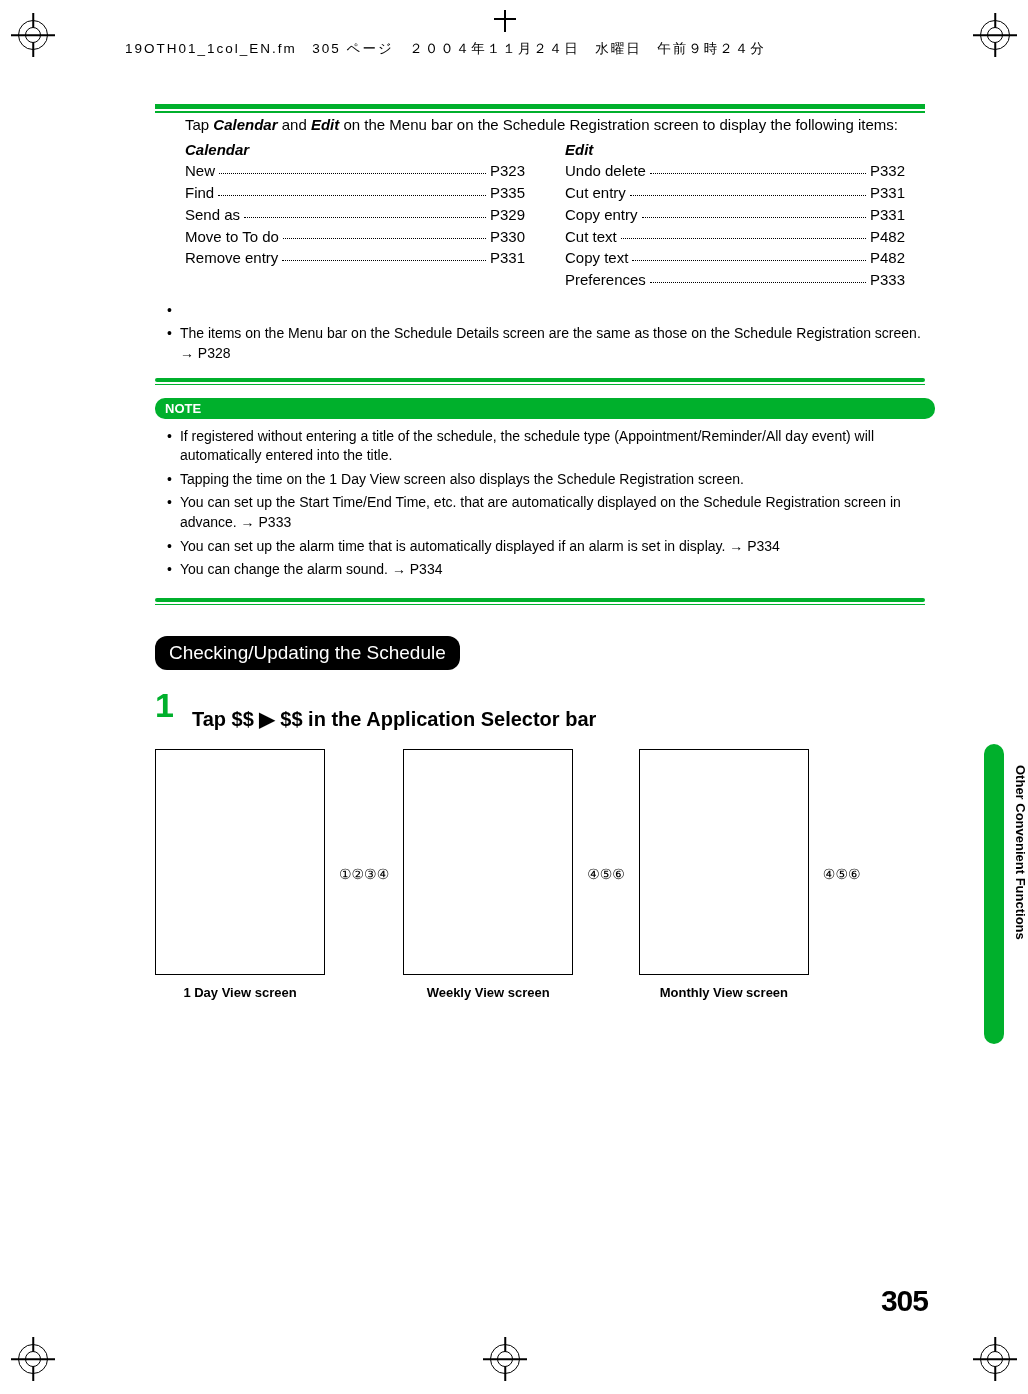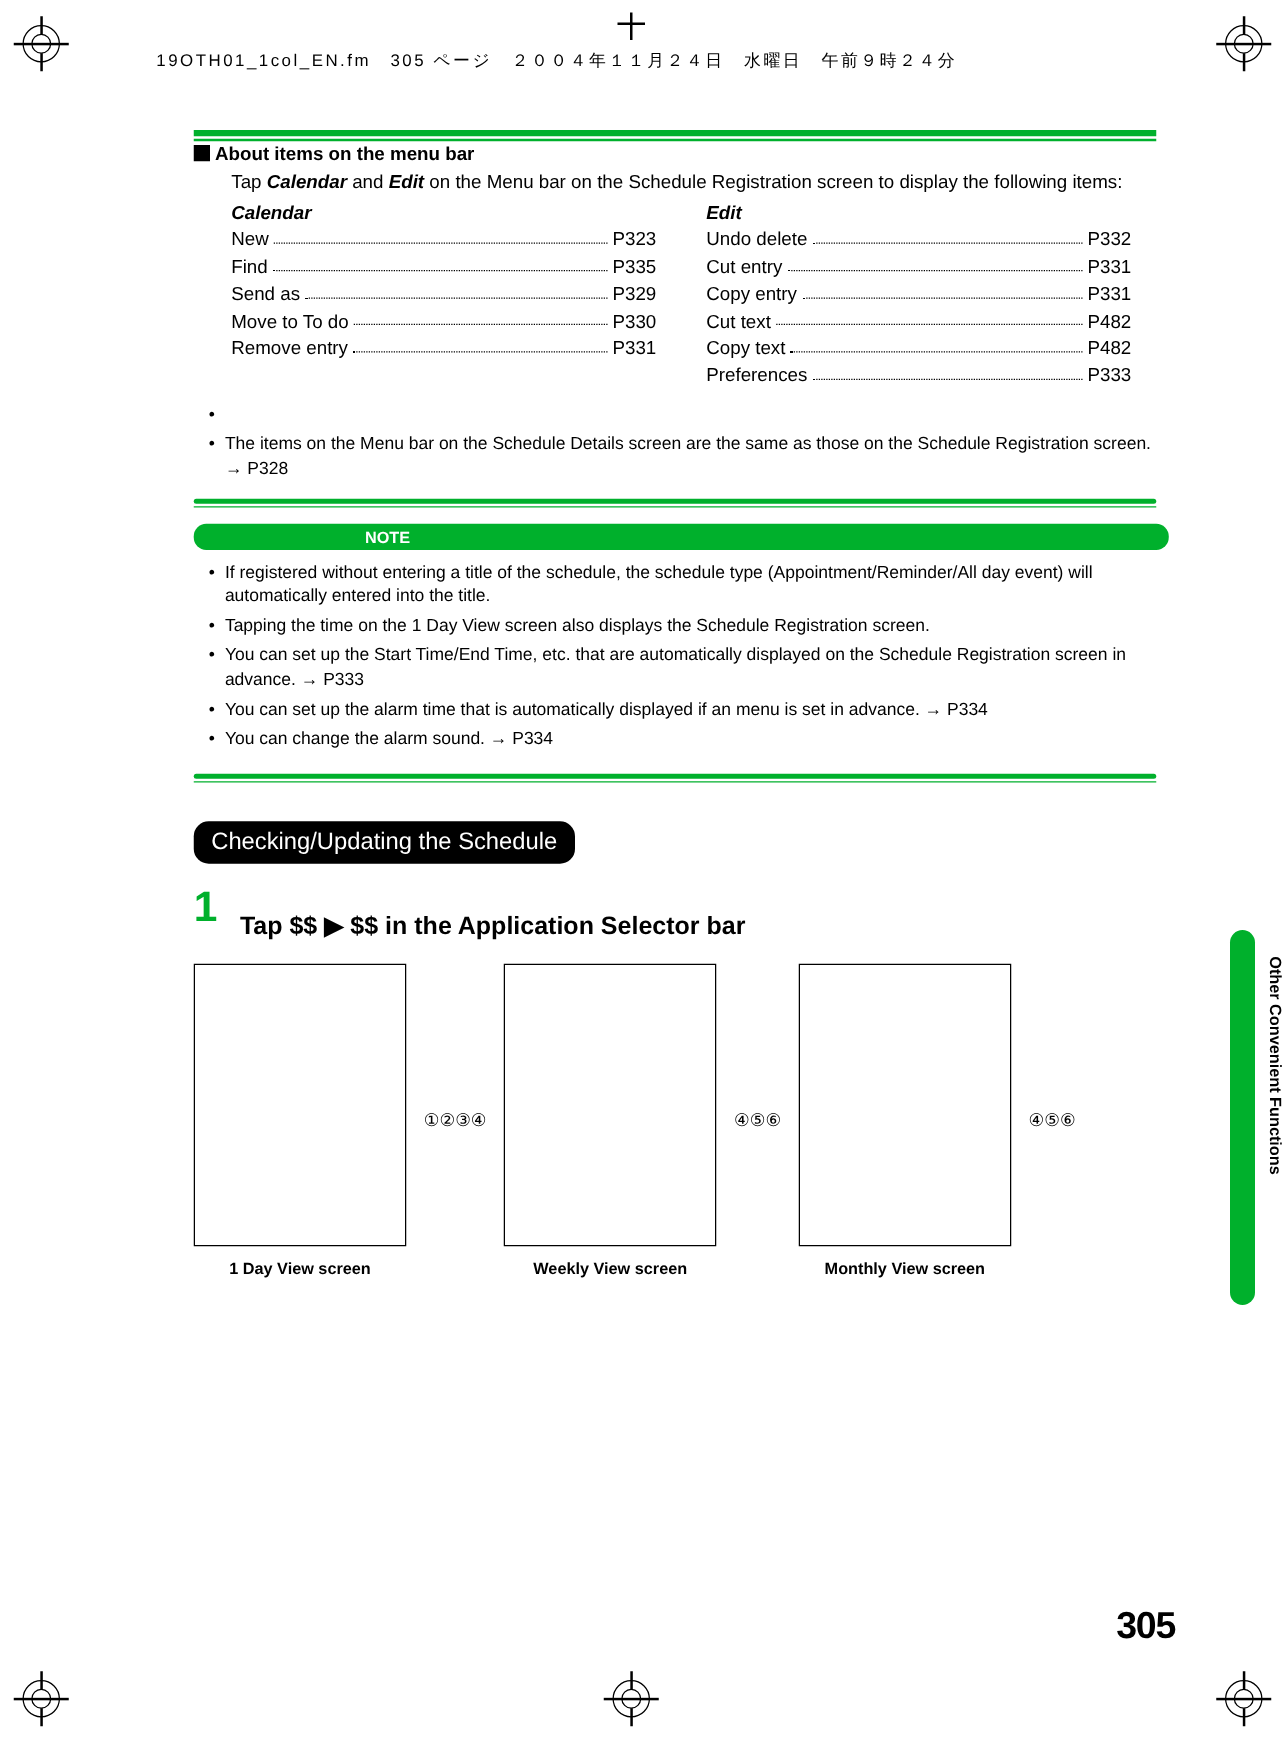--- a/index.html
+++ b/index.html
@@ -231,9 +231,6 @@
 
   <div class="green-bar"></div>
 
-  <div class="h-about">
-    <span class="blk"></span><span>About items on the menu bar</span>
-  </div>
 
   <div class="bodytext indent0">
     <span>Tap </span><span class="bold-ital">Calendar</span><span> and </span><span class="bold-ital">Edit</span><span> on the Menu bar on the Schedule Registration screen to display the following items:</span>

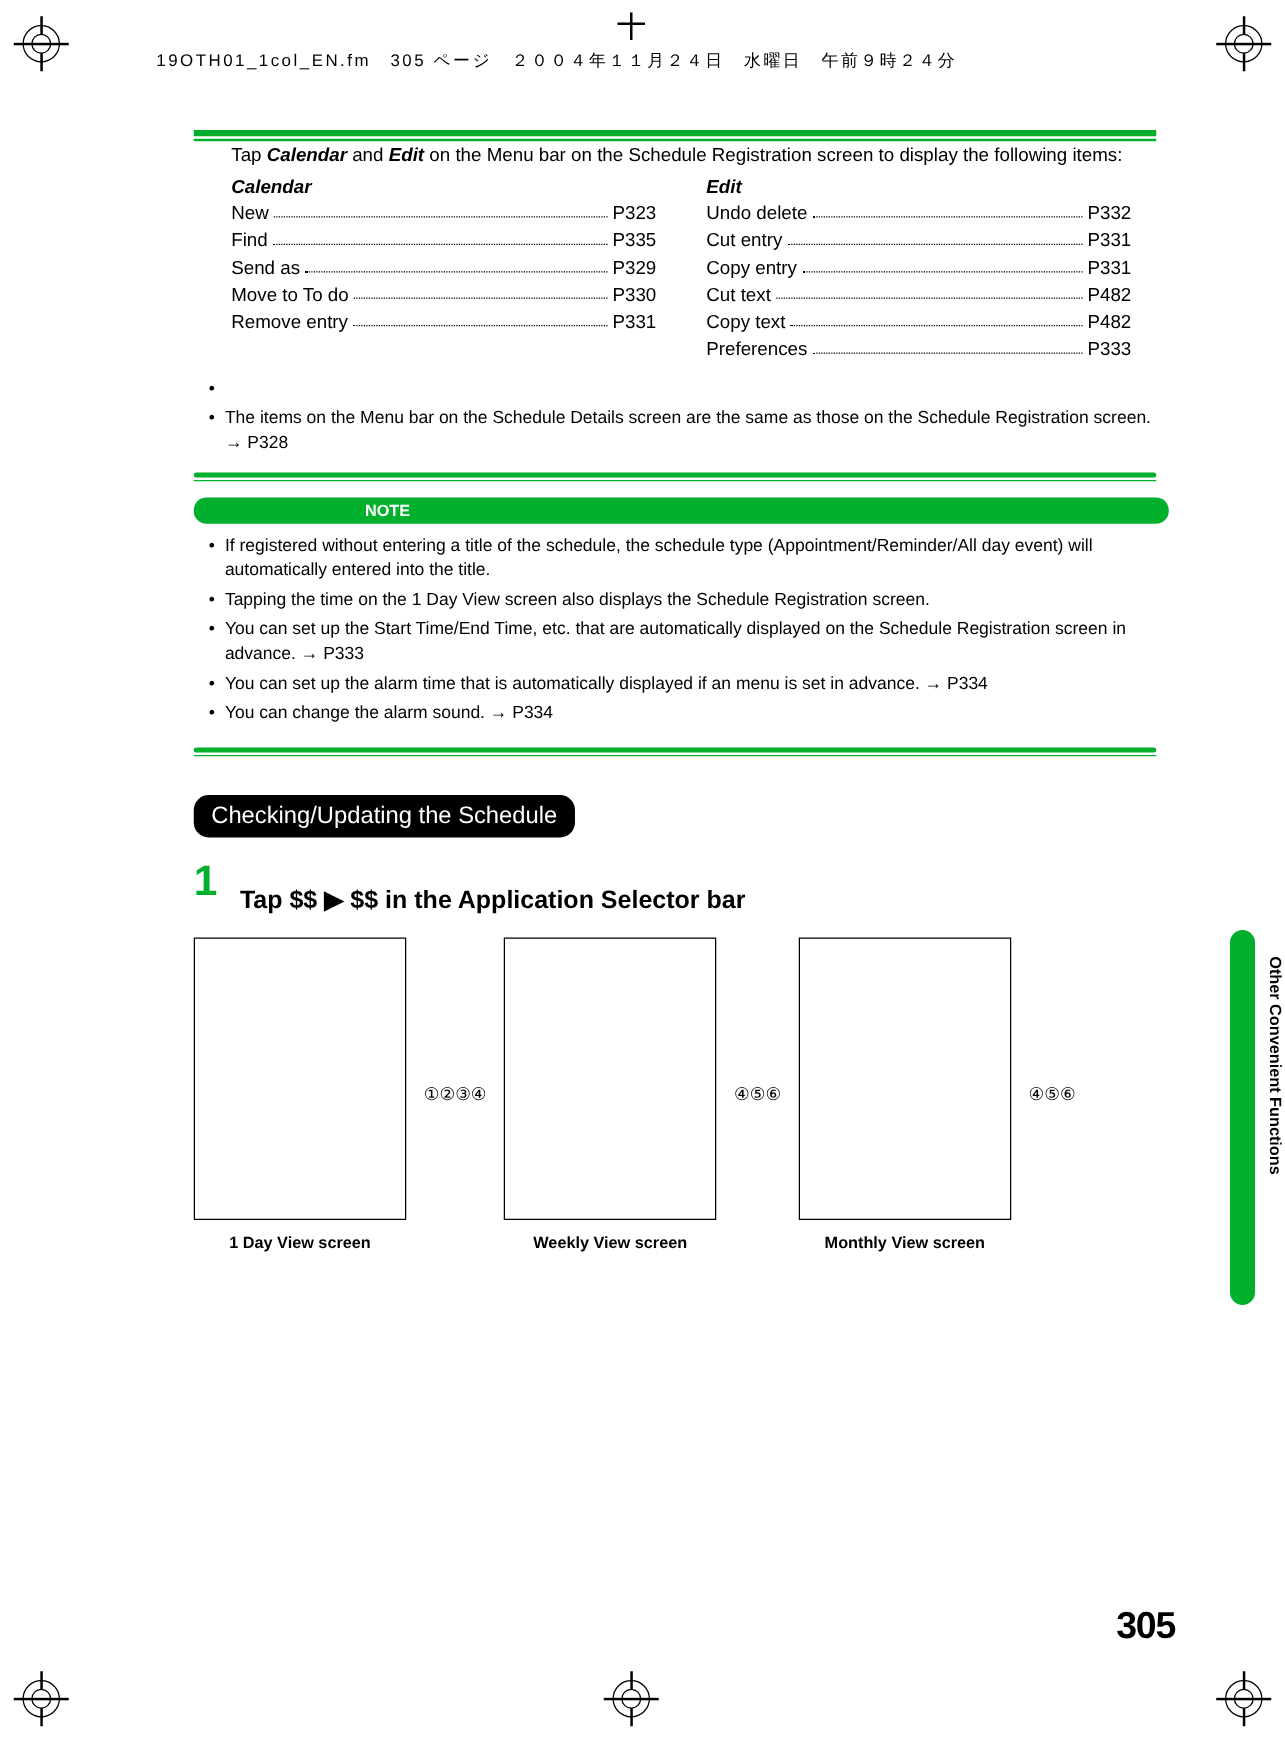--- a/index.html
+++ b/index.html
@@ -128,7 +128,6 @@
     width: 780px;
     box-sizing: border-box;
     margin-bottom: 4px;
-    text-align: center;
   }
 
   .section-pill {

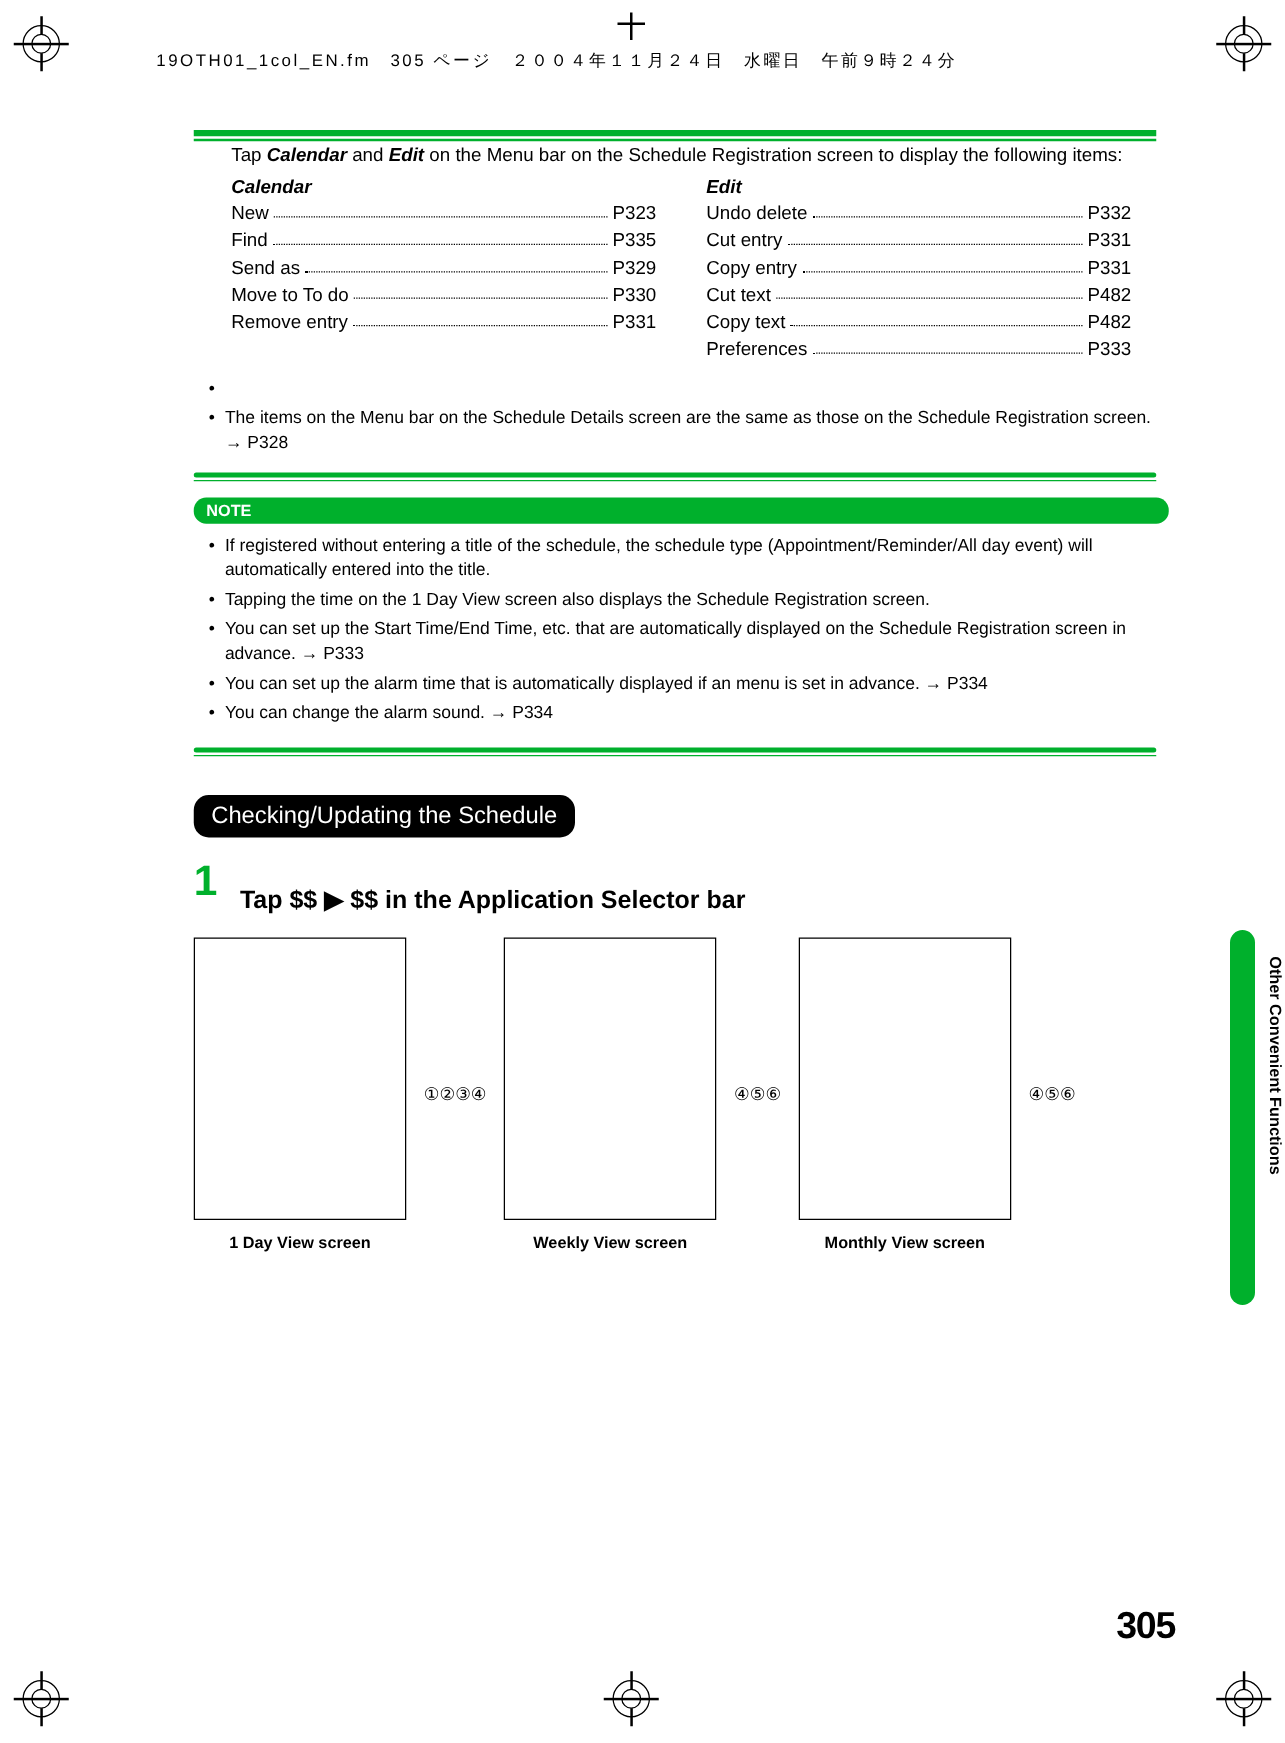--- a/index.html
+++ b/index.html
@@ -327,7 +327,7 @@
       </div>
     <div class="bi">
         <span class="dot">•</span>
-        <span>You can set up the alarm time that is automatically displayed if an menu is set in advance. → P334</span>
+        <span>You can set up the alarm time that is automatically displayed if an alarm is set in display. → P334</span>
       </div>
     <div class="bi">
         <span class="dot">•</span>

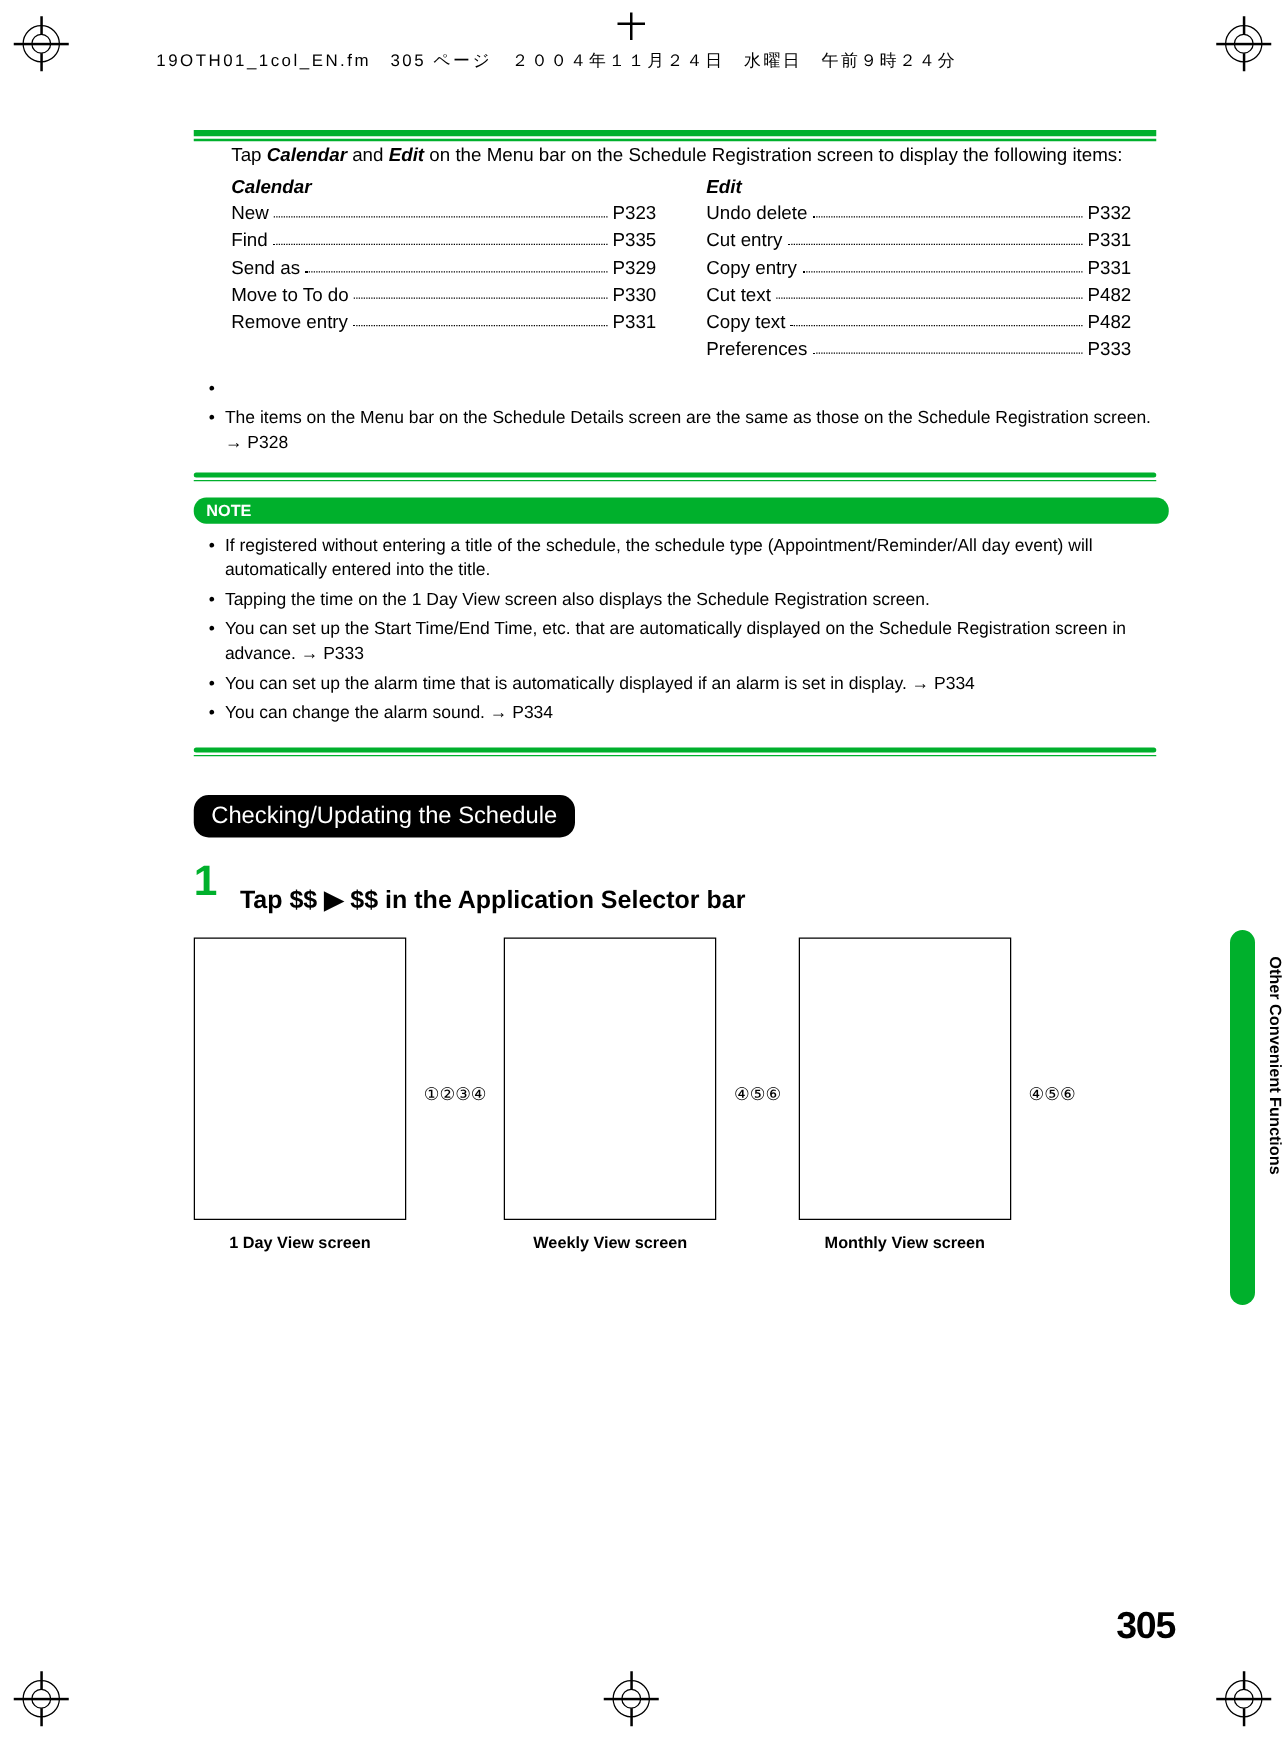--- a/index.html
+++ b/index.html
@@ -185,7 +185,7 @@
 
   .page-num {
     position: absolute;
-    right: 88px;
+    right: 100px;
     bottom: 76px;
     font-size: 30px;
     font-weight: bold;

